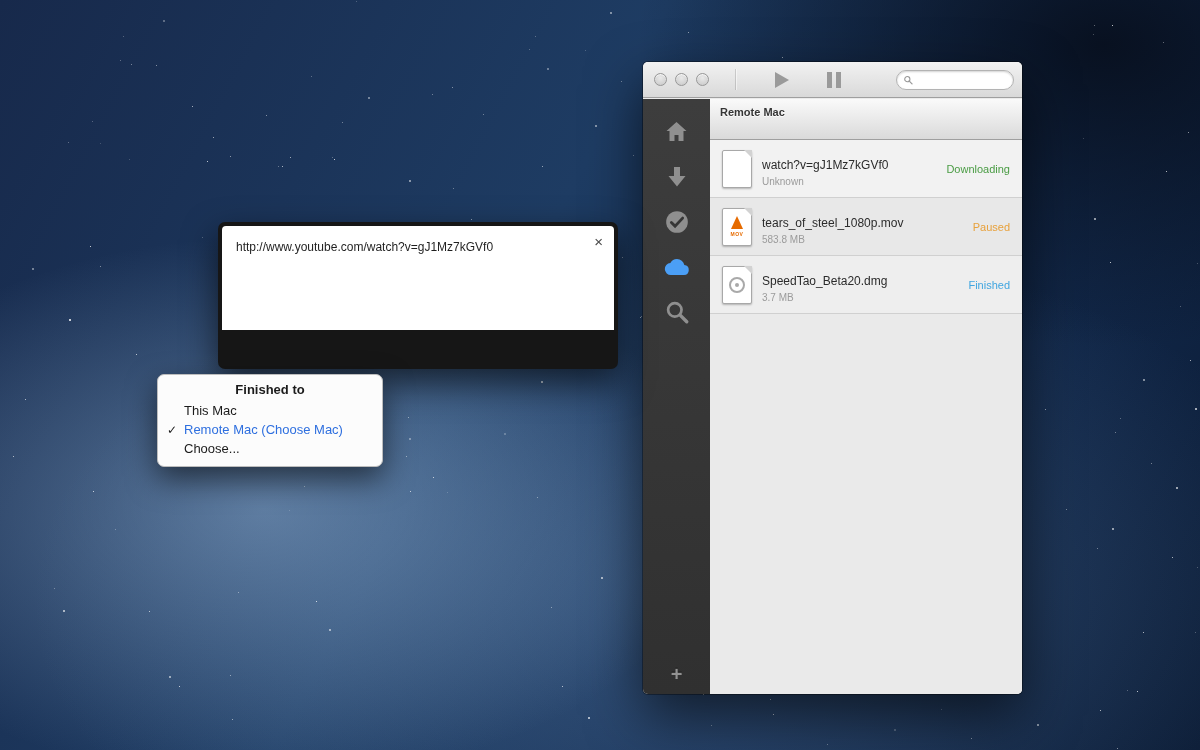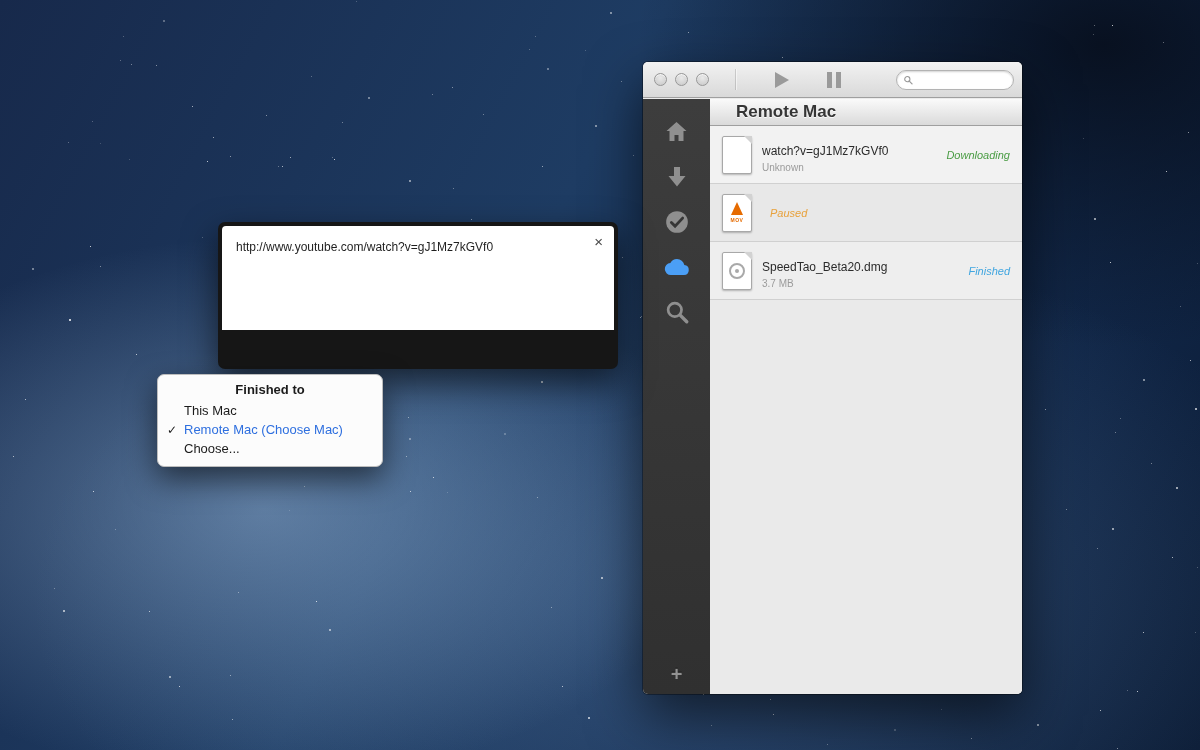--- a/index.html
+++ b/index.html
@@ -62,8 +62,8 @@
   
   .content{ flex:1; background:#eaeaea; display:flex; flex-direction:column; min-width:0; }
   .listheader{
-    height:27px; line-height:26px; padding-left:26px;
-    font-size:17px; font-weight:bold; color:#353535;
+    height:41px; line-height:26px; padding-left:10px;
+    font-size:11px; font-weight:bold; color:#353535;
     background:linear-gradient(#fafafa,#dadada);
     border-bottom:1px solid #9f9f9f; text-shadow:0 1px 0 rgba(255,255,255,.8);
   }

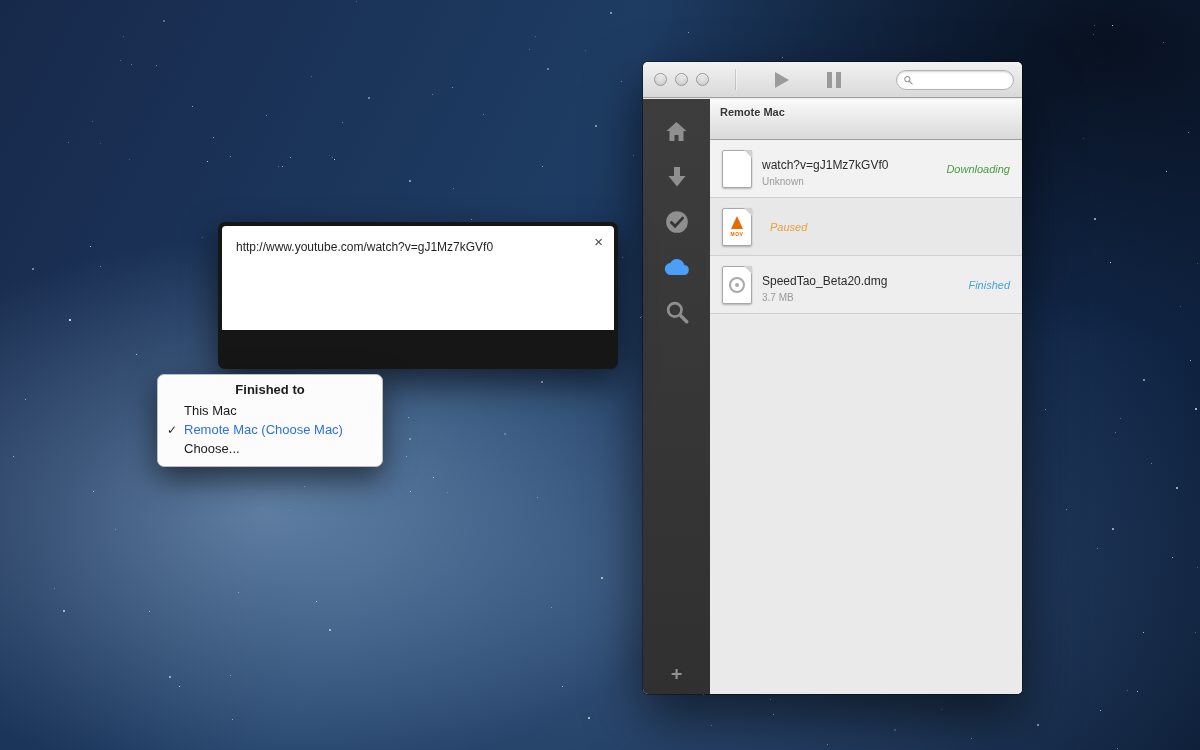--- a/index.html
+++ b/index.html
@@ -91,7 +91,7 @@
   .rowtext{ flex:1; min-width:0;margin-top:8px; }
   .rowtitle{ font-size:12px; color:#2b2b2b; white-space:nowrap; overflow:hidden; text-overflow:ellipsis; }
   .rowsub{ font-size:10px; color:#9b9b9b; margin-top:4px; }
-  .rowstatus{ font-size:11px; margin-left:8px; white-space:nowrap;font-style:italic; }
+  .rowstatus{ font-size:11px; margin-left:8px; white-space:nowrap; }
 
   .list-empty{ flex:1; background:#eaeaea; }
 

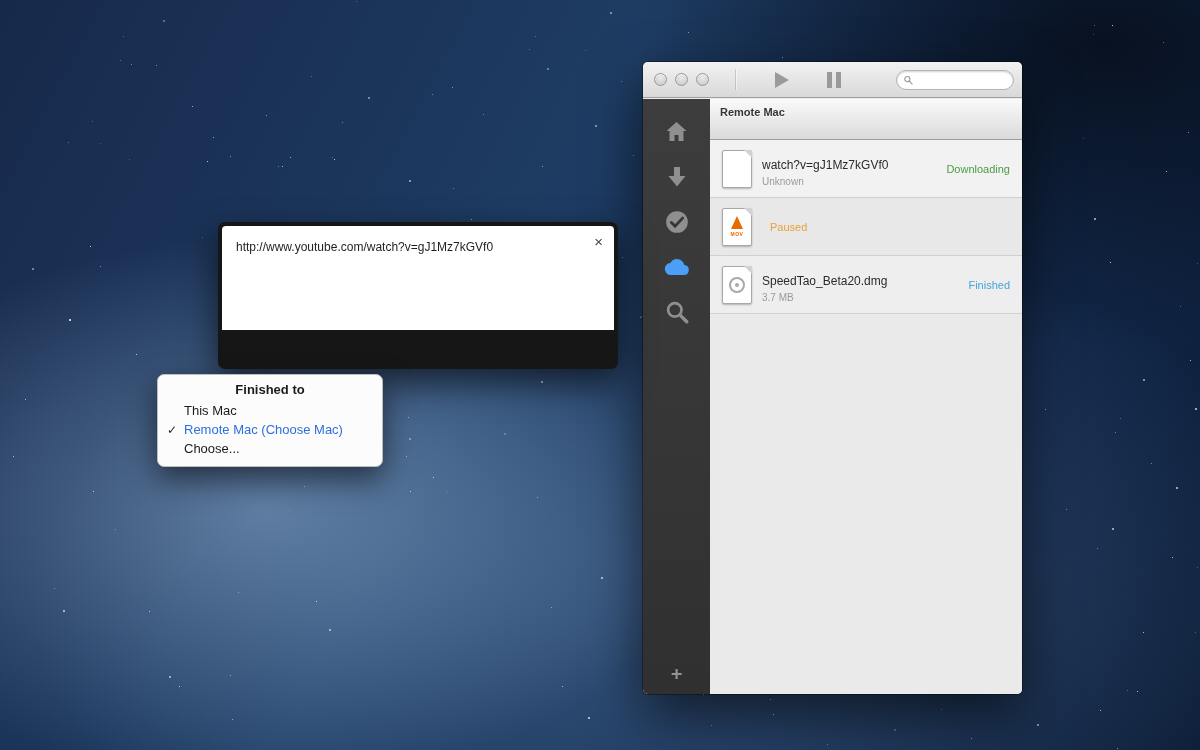--- a/index.html
+++ b/index.html
@@ -393,6 +393,10 @@
             <div class="vlc-cone"></div>
             <div class="icon-tag">MOV</div>
           </div>
+          <div class="rowtext">
+            <div class="rowtitle">tears_of_steel_1080p.mov</div>
+            <div class="rowsub">583.8 MB</div>
+          </div>
           <div class="rowstatus" style="color: rgb(232, 161, 59);">Paused</div>
         </div>
 

